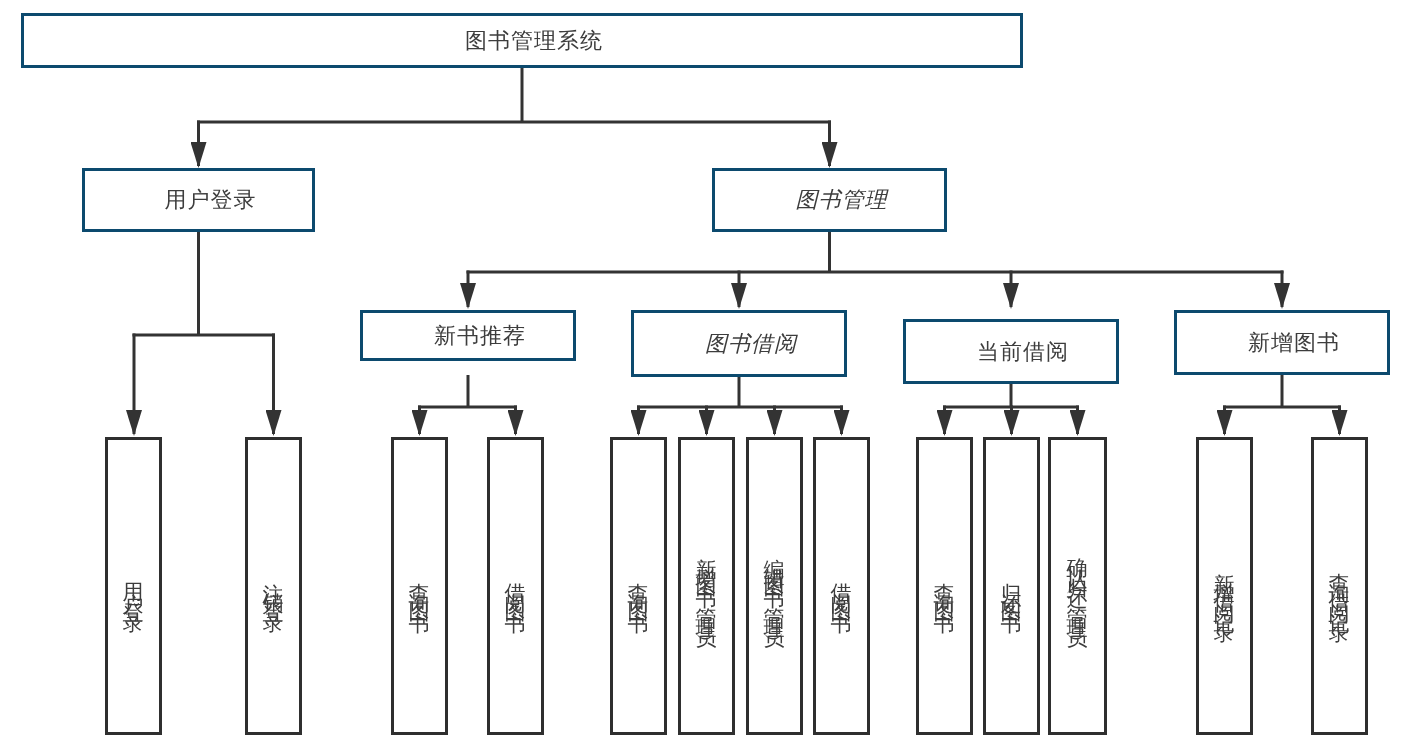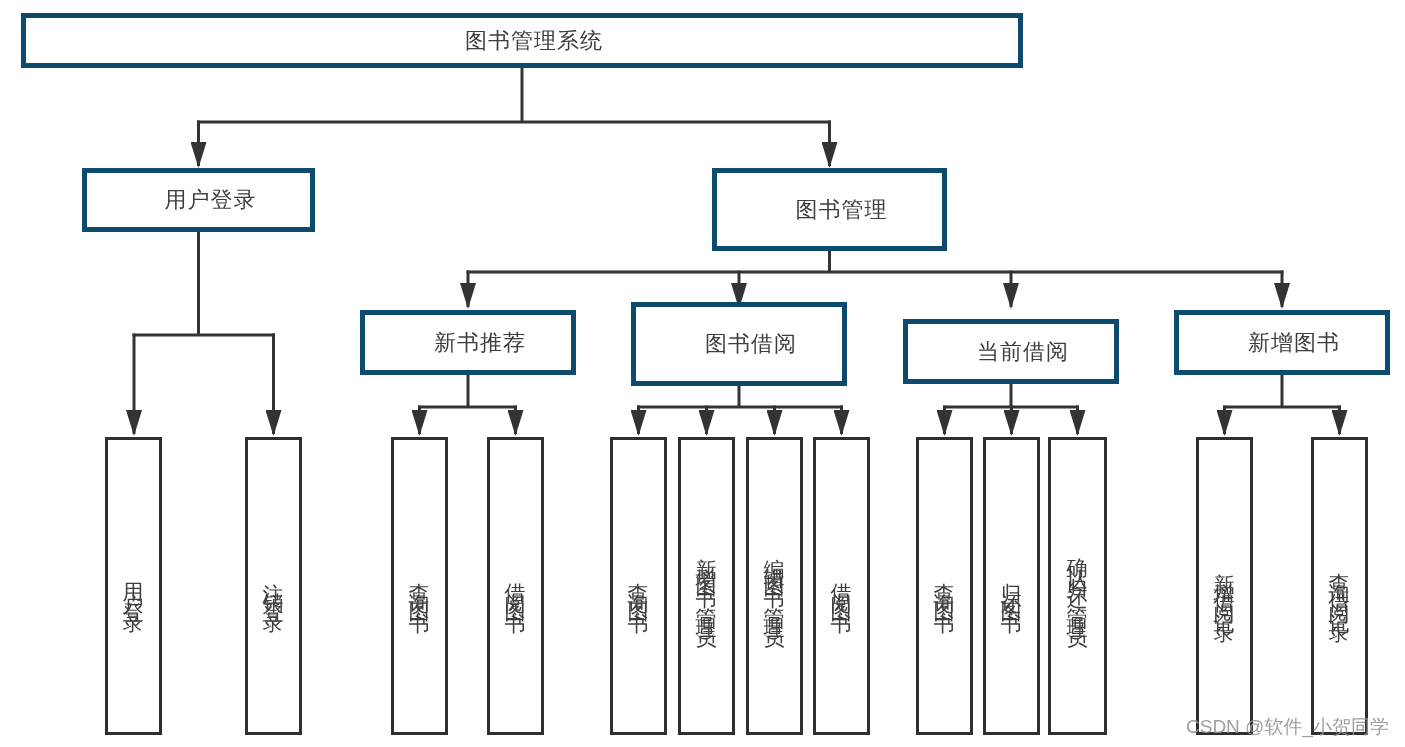--- a/index.html
+++ b/index.html
@@ -28,7 +28,7 @@
   .box {
     position: absolute;
     box-sizing: border-box;
-    border: 5px solid #0c4a6e;
+    border: 3px solid #0c4a6e;
     background: #ffffff;
     display: flex;
     align-items: center;

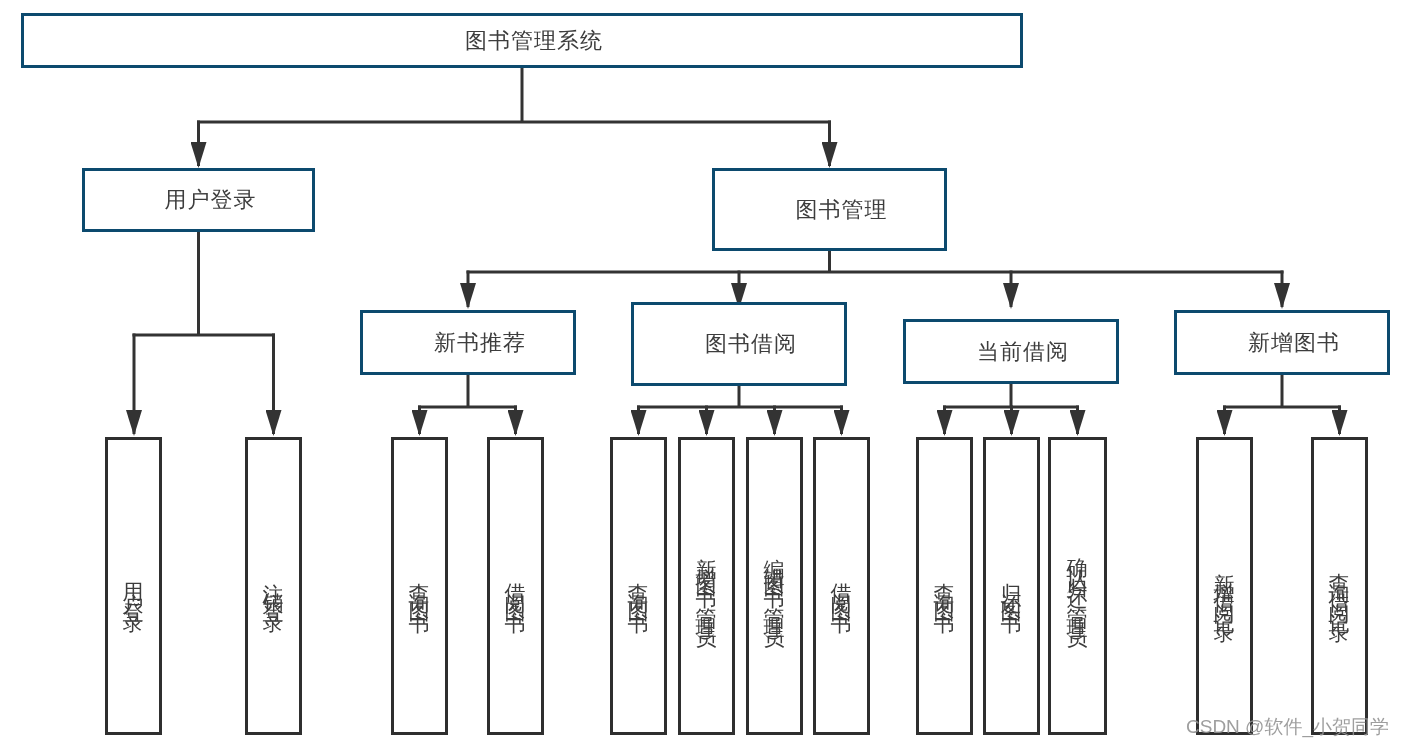--- a/index.html
+++ b/index.html
@@ -144,7 +144,7 @@
   <div class="box" style="left:82px; top:168px; width:233px; height:64px;">
     <span>用户登录</span>
   </div>
-  <div class="box" style="left:712px; top:168px; width:235px; height:83px;">
+  <div class="box" style="left:712px; top:168px; width:235px; height:64px;font-style:italic;">
     <span>图书管理</span>
   </div>
 

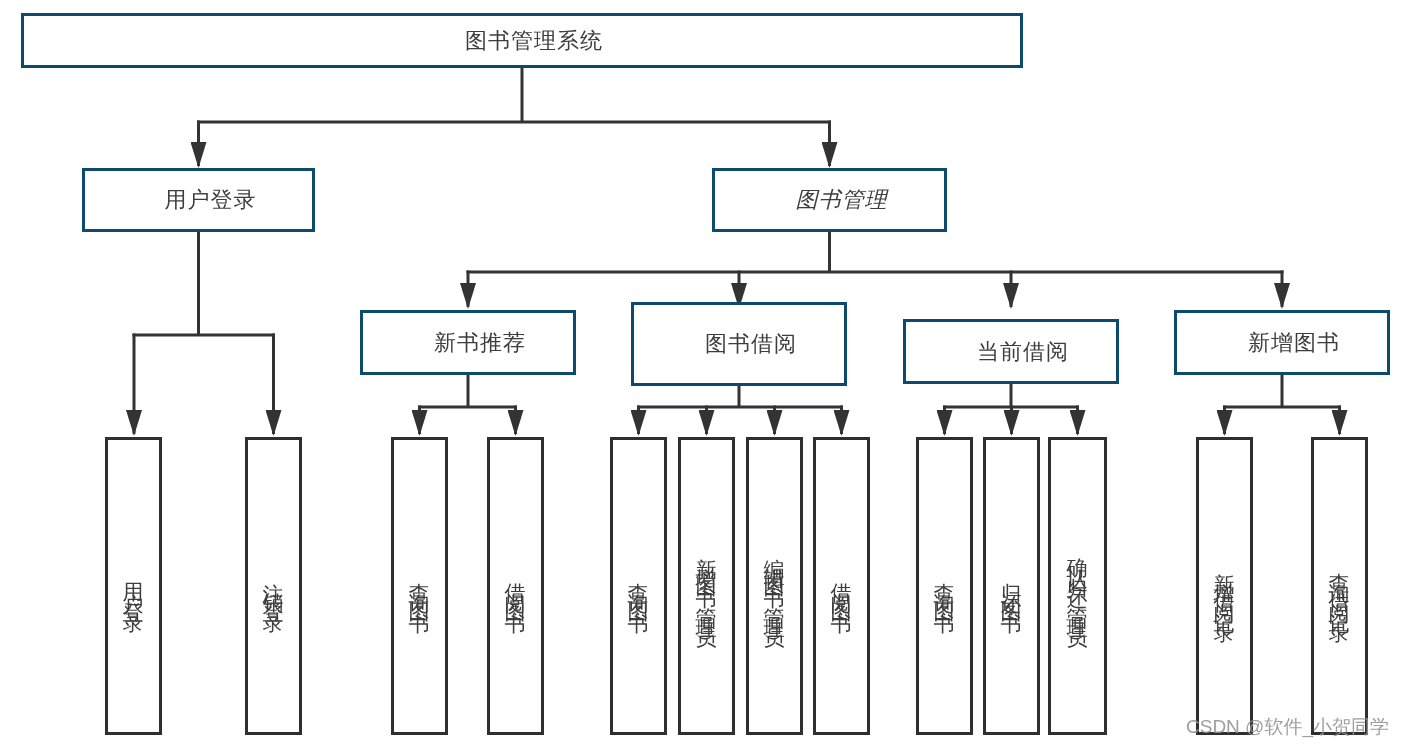--- a/index.html
+++ b/index.html
@@ -148,7 +148,7 @@
     <span>图书管理</span>
   </div>
 
-  <div class="box" style="left:360px; top:310px; width:216px; height:65px;font-family:Liberation Serif, serif;">
+  <div class="box" style="left:360px; top:310px; width:216px; height:51px;font-family:Liberation Serif, serif;">
     <span>新书推荐</span>
   </div>
   <div class="box" style="left:631px; top:302px; width:216px; height:84px;">

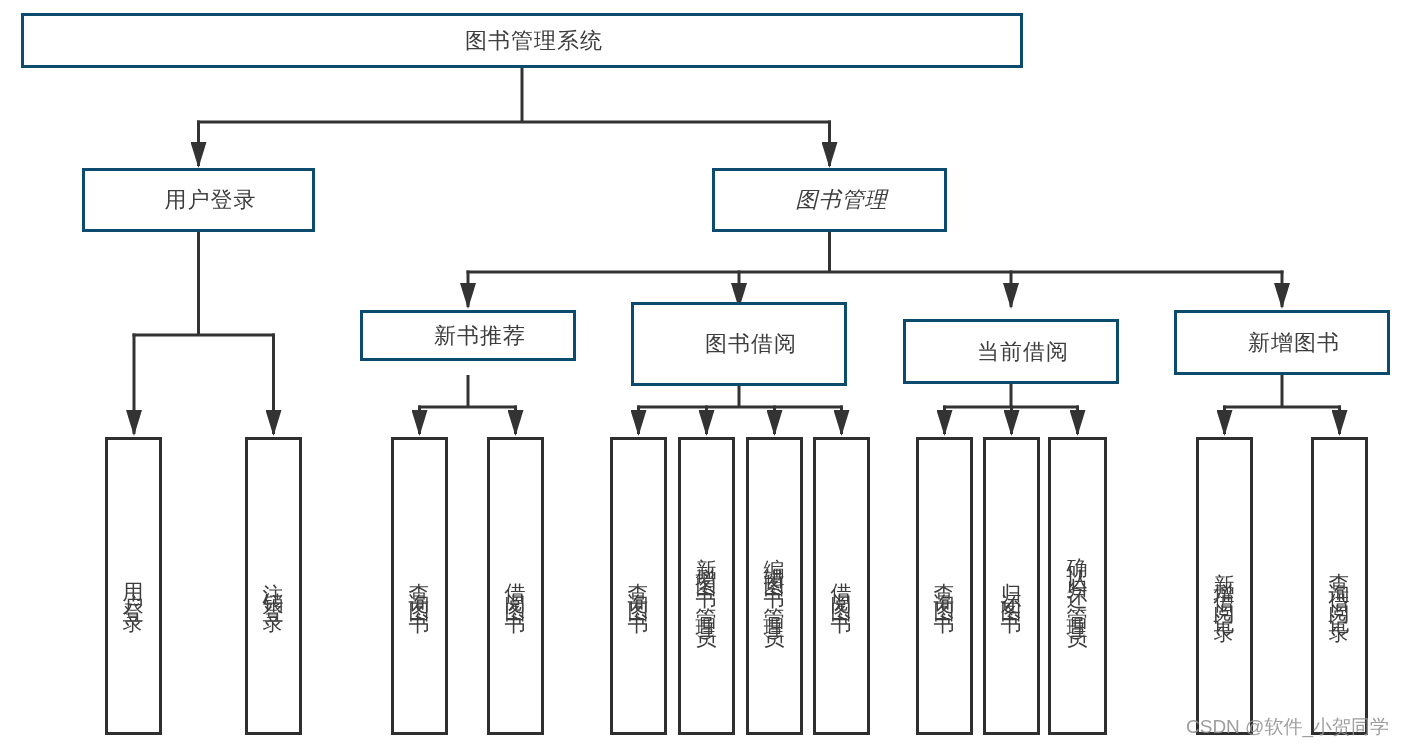--- a/index.html
+++ b/index.html
@@ -151,7 +151,7 @@
   <div class="box" style="left:360px; top:310px; width:216px; height:51px;font-family:Liberation Serif, serif;">
     <span>新书推荐</span>
   </div>
-  <div class="box" style="left:631px; top:302px; width:216px; height:84px;">
+  <div class="box" style="left:631px; top:310px; width:216px; height:67px;font-style:italic;">
     <span>图书借阅</span>
   </div>
   <div class="box" style="left:903px; top:310px; width:216px; height:65px;margin-top:9px;">

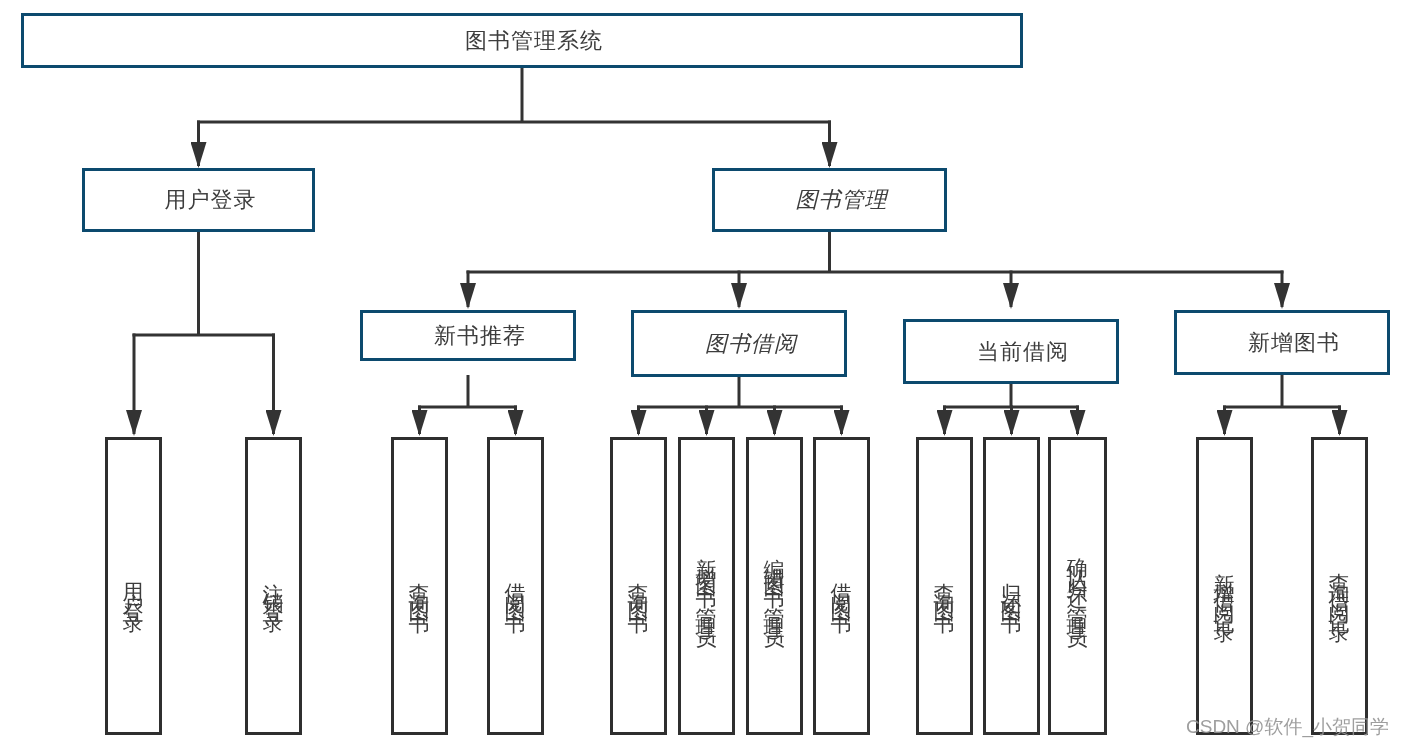--- a/index.html
+++ b/index.html
@@ -205,7 +205,6 @@
     <span class="vtext">查询借阅记录</span>
   </div>
 
-  <div class="watermark">CSDN @软件_小贺同学</div>
 
 </div>
 

